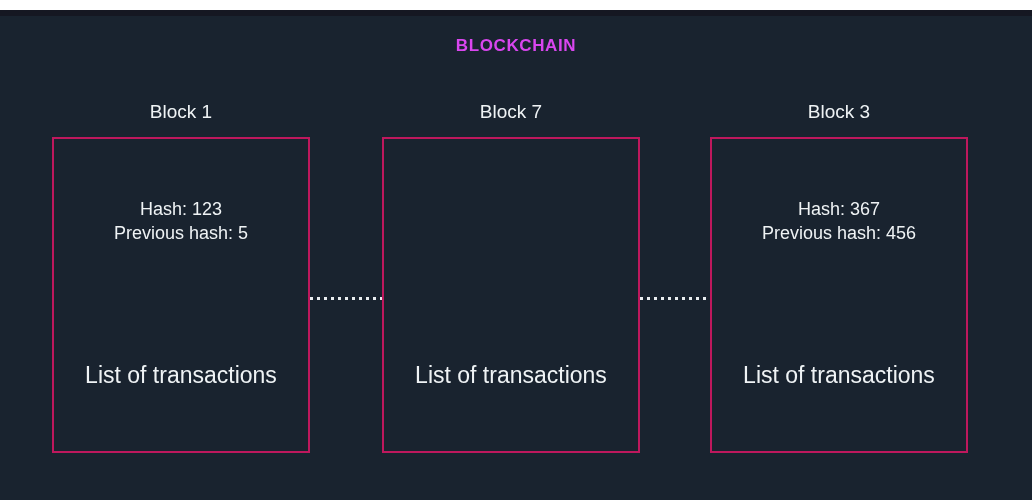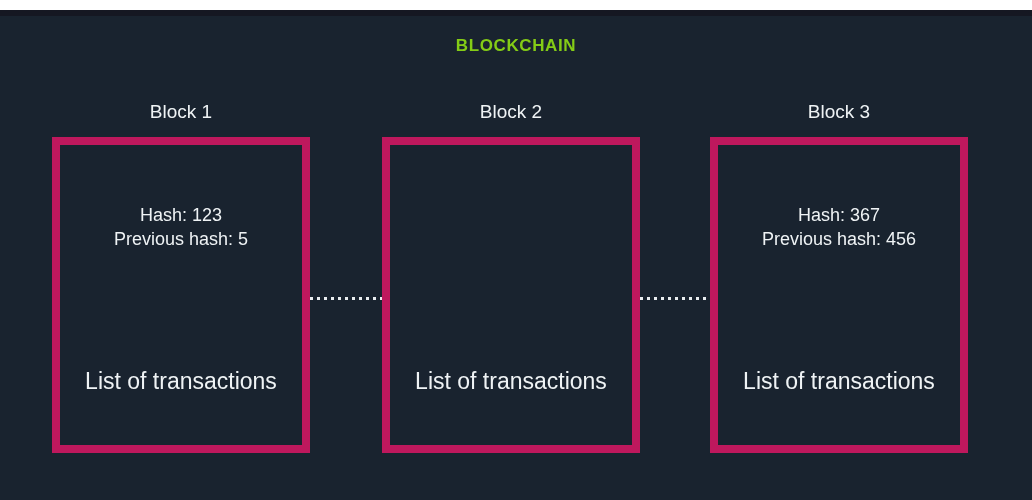--- a/index.html
+++ b/index.html
@@ -23,7 +23,7 @@
     top: 20px; left: 0;
     width: 100%;
     text-align: center;
-    color: #84cc16;
+    color: #d946ef;
     font-size: 17px;
     font-weight: bold;
     letter-spacing: 0.6px;

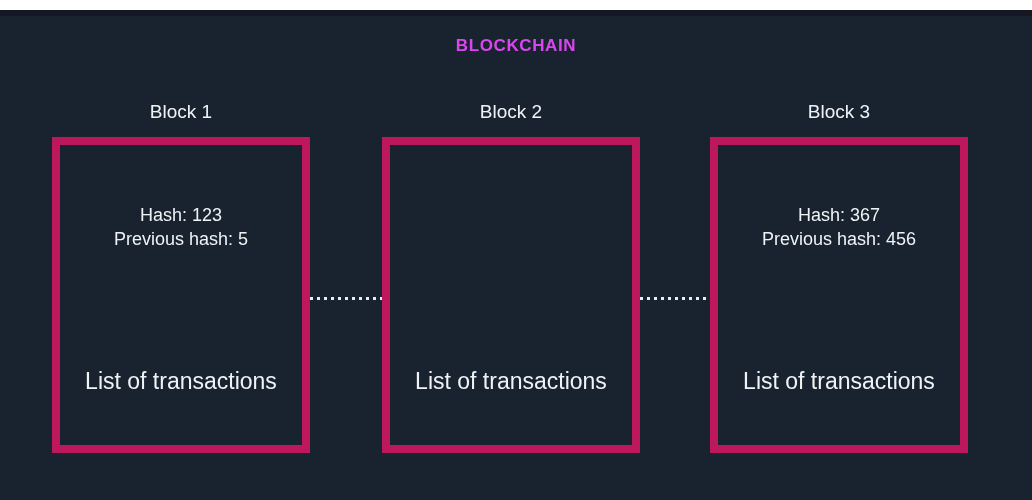--- a/index.html
+++ b/index.html
@@ -100,7 +100,7 @@
     <div class="connector conn-1"></div>
 
     <div class="block-group pos-2">
-      <div class="block-label">Block 2</div>
+      <div class="block-label">Block 7</div>
       <div class="block-box">
         <div class="tx-label">List of transactions</div>
       </div>

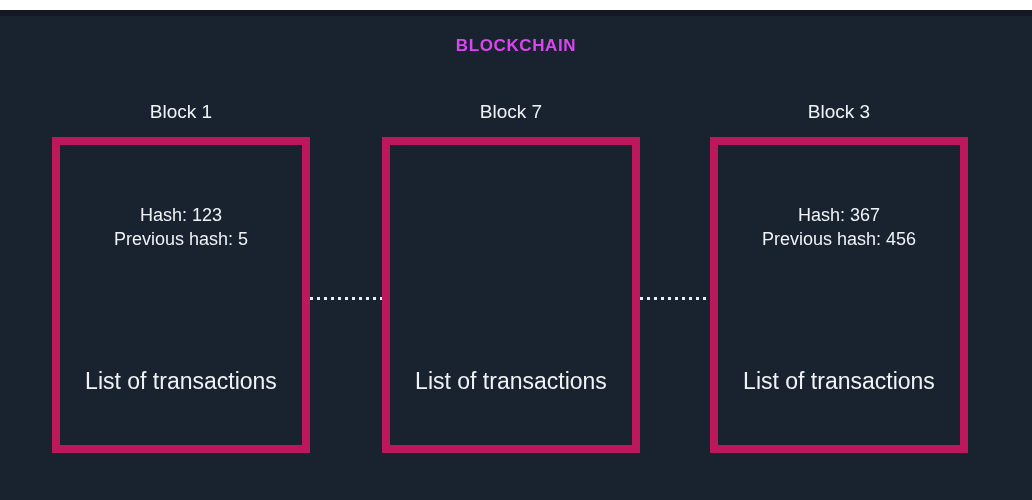--- a/index.html
+++ b/index.html
@@ -45,7 +45,7 @@
     position: relative;
     box-sizing: border-box;
     height: 316px;
-    border: 8px solid #be185d;
+    border: 2px solid #be185d;
   }
   .hash-group {
     position: absolute;

